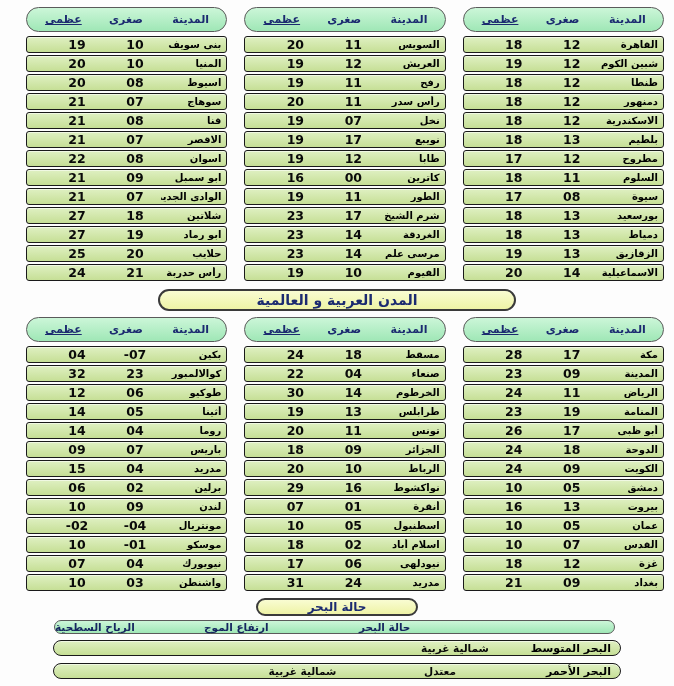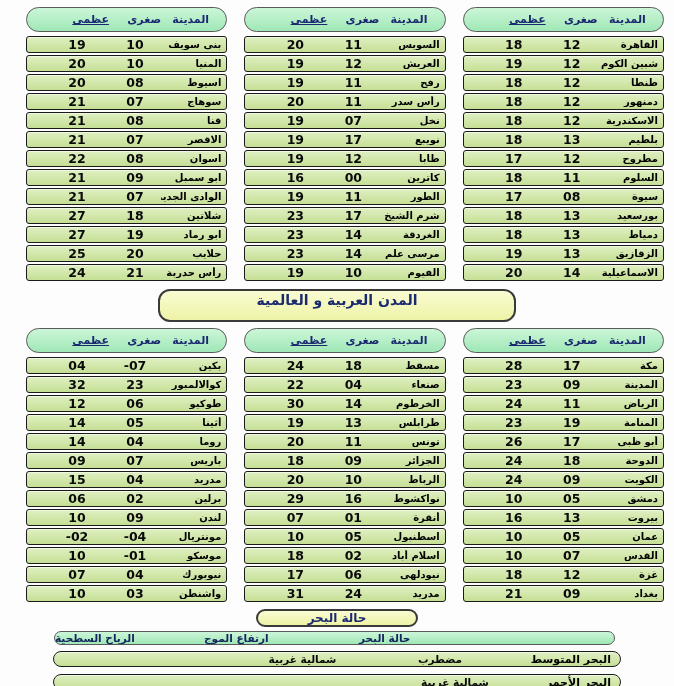--- a/index.html
+++ b/index.html
@@ -35,7 +35,7 @@
     font-weight: bold;
     font-size: 11px;
   }
-  .table-header .col { text-align: right; }
+  .table-header .col { text-align: left; }
   .table-header .col.city { text-align: center; padding-inline-start: 6px; }
   .table-header .col.max { text-decoration: underline; }
 

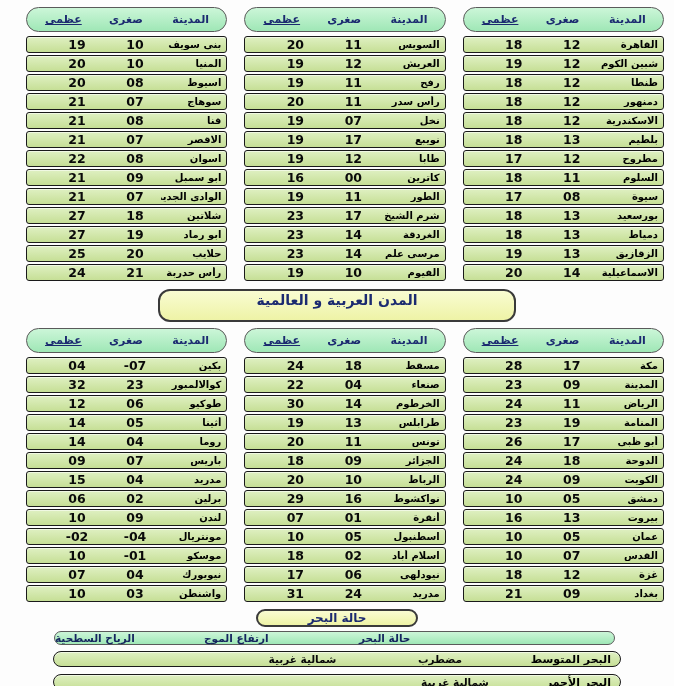--- a/index.html
+++ b/index.html
@@ -73,7 +73,7 @@
   
   .banner {
     width: 358px;
-    height: 33px;
+    height: 22px;
     margin: 6px auto;
     border: 2px solid #3a3a3a;
     border-radius: 12px;

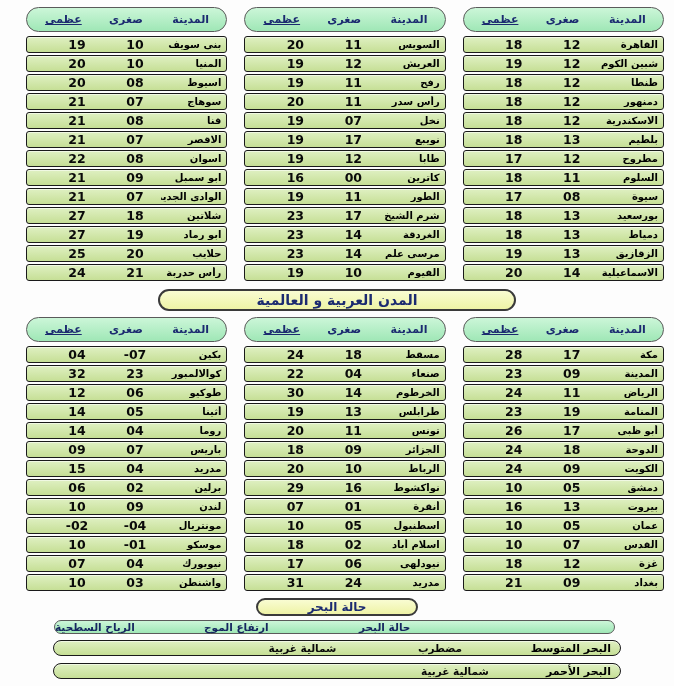--- a/index.html
+++ b/index.html
@@ -587,7 +587,6 @@
     <div id="sea-rows">
         <div class="sea-row">
           <span class="sea-name">البحر المتوسط</span>
-          <span class="sea-val">مضطرب</span>
           <span class="sea-val wind">شمالية غربية</span>
         </div>
         <div class="sea-row">

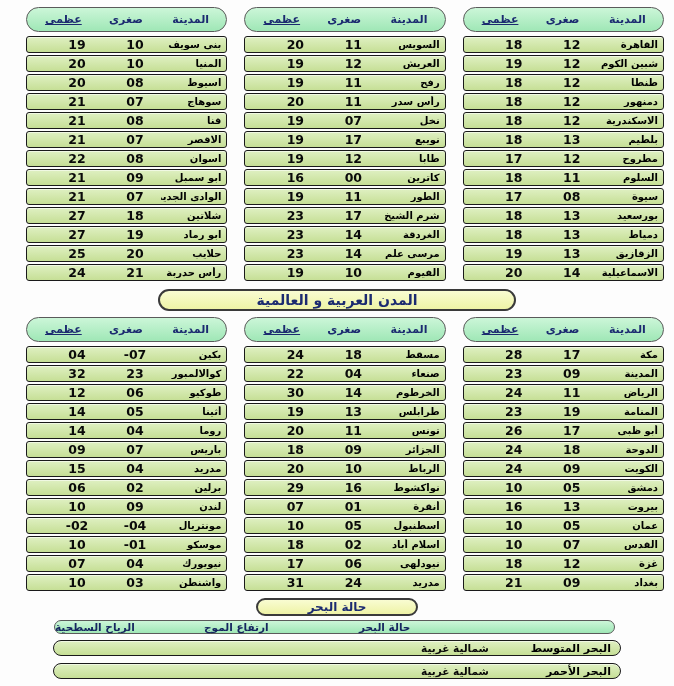--- a/index.html
+++ b/index.html
@@ -591,6 +591,7 @@
         </div>
         <div class="sea-row">
           <span class="sea-name">البحر الأحمر</span>
+          <span class="sea-val">معتدل</span>
           <span class="sea-val wind">شمالية غربية</span>
         </div>
       </div>

